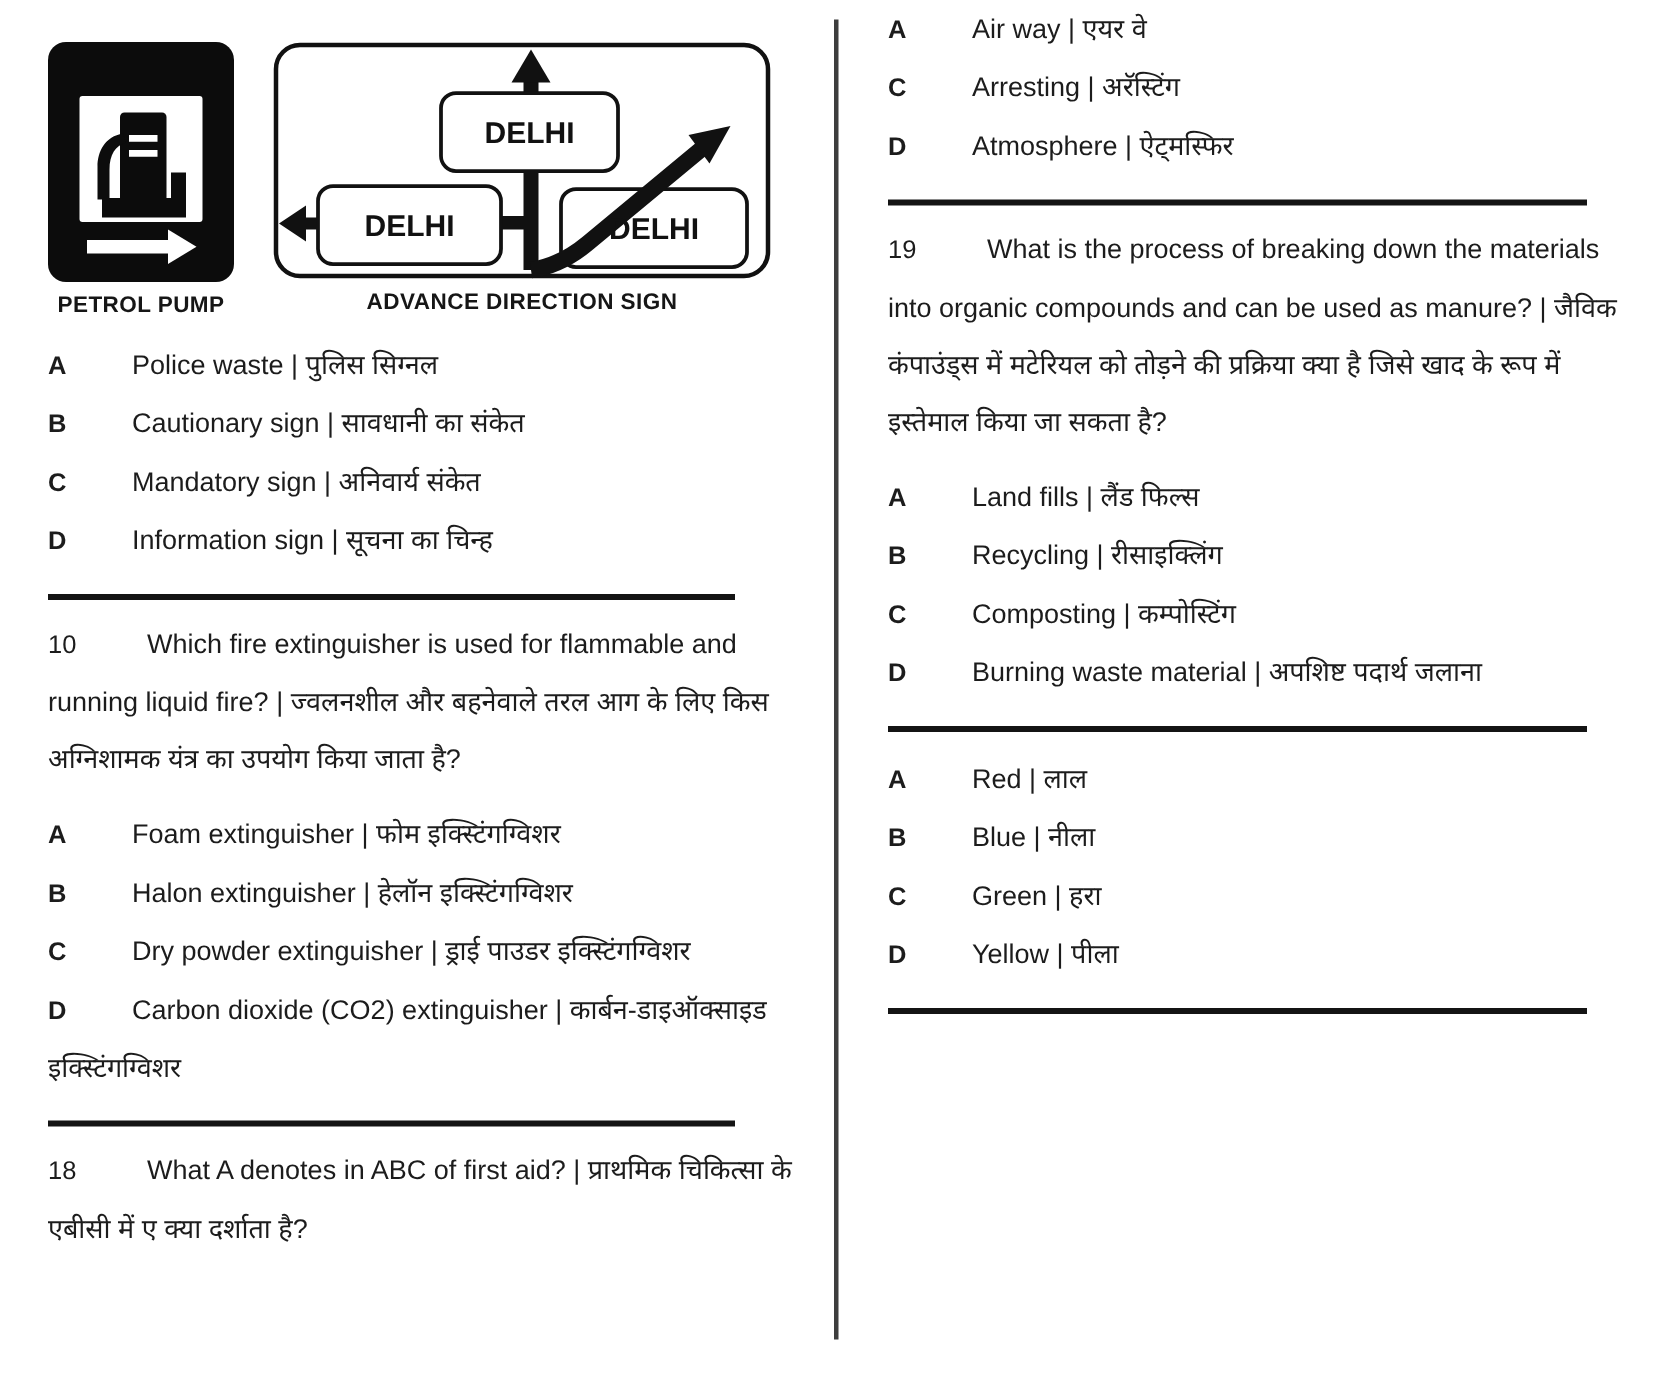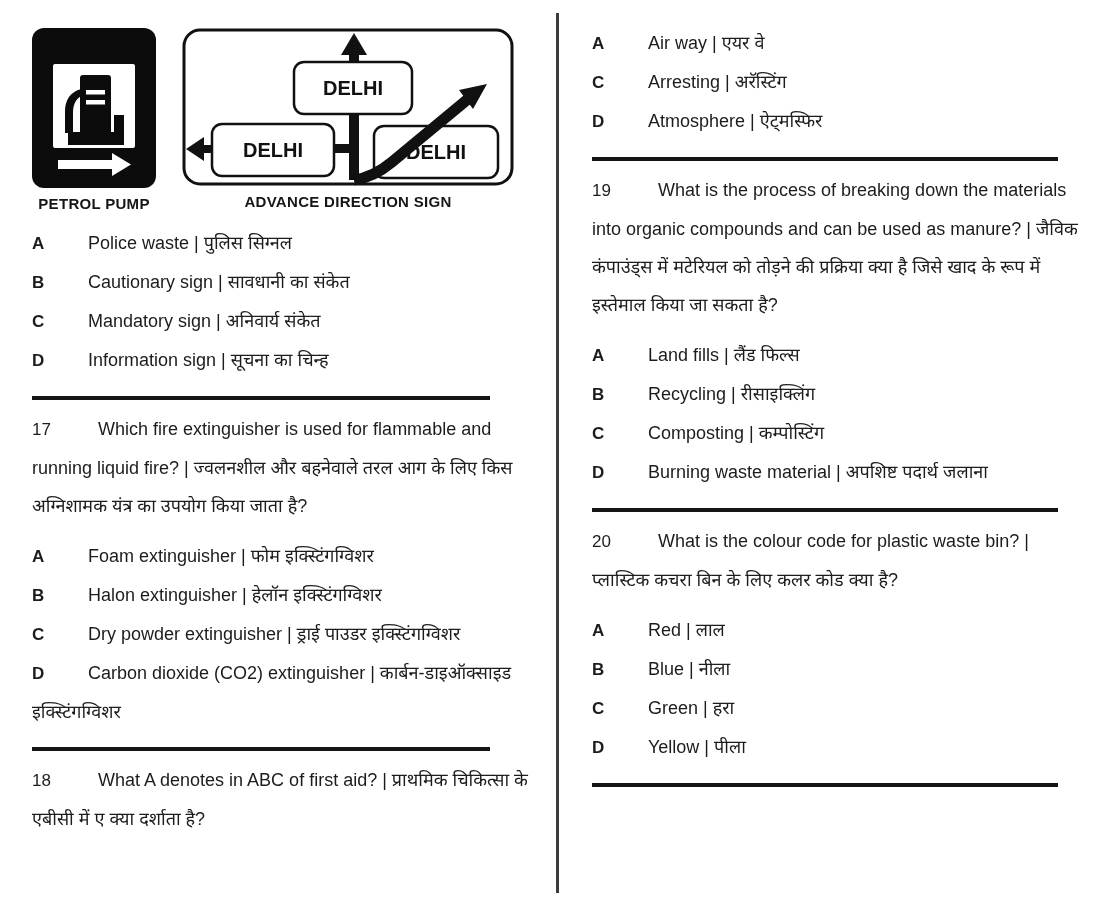--- a/index.html
+++ b/index.html
@@ -11,7 +11,7 @@
   .col-left  { left:32px;  width:496px; }
   .col-right { left:592px; width:496px; }
   .col-left  { padding-top:28px; }
-  .col-right { padding-top:24px; }
+  .col-right { padding-top:0; }
 
   .divider { position:absolute; left:556px; top:13px; width:3px; height:880px;
              background:#3d3d3d; }

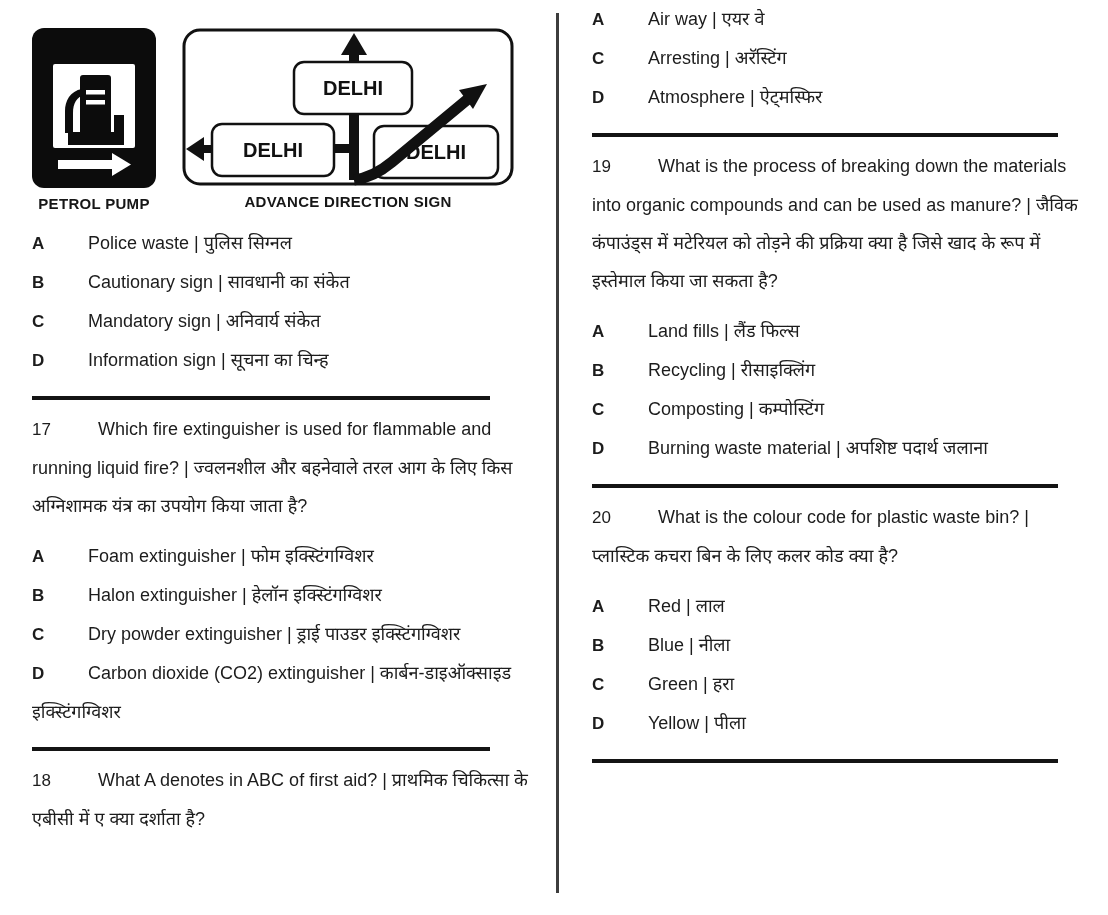--- a/index.html
+++ b/index.html
@@ -112,7 +112,7 @@
     <hr class="rule">
 
     <p class="question">
-      <span class="qnum">17</span><span>Which fire extinguisher is used for flammable and running liquid fire? | ज्वलनशील और बहनेवाले तरल आग के लिए किस अग्निशामक यंत्र का उपयोग किया जाता है?</span>
+      <span class="qnum">10</span><span>Which fire extinguisher is used for flammable and running liquid fire? | ज्वलनशील और बहनेवाले तरल आग के लिए किस अग्निशामक यंत्र का उपयोग किया जाता है?</span>
     </p>
 
     <div class="opts">

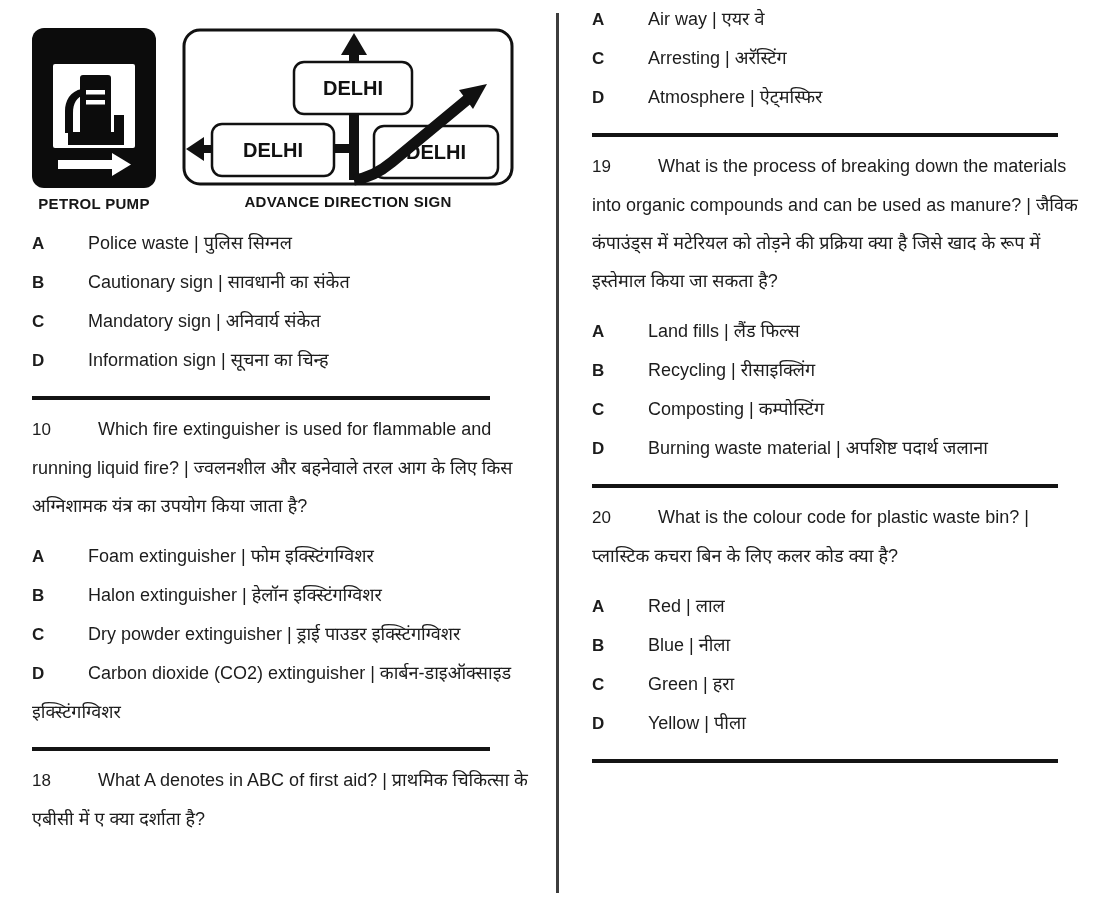--- a/index.html
+++ b/index.html
@@ -174,9 +174,6 @@
 
     <hr class="rule">
 
-    <p class="question">
-      <span class="qnum">20</span><span>What is the colour code for plastic waste bin? | प्लास्टिक कचरा बिन के लिए कलर कोड क्या है?</span>
-    </p>
 
     <div class="opts">
       <div class="opt">

